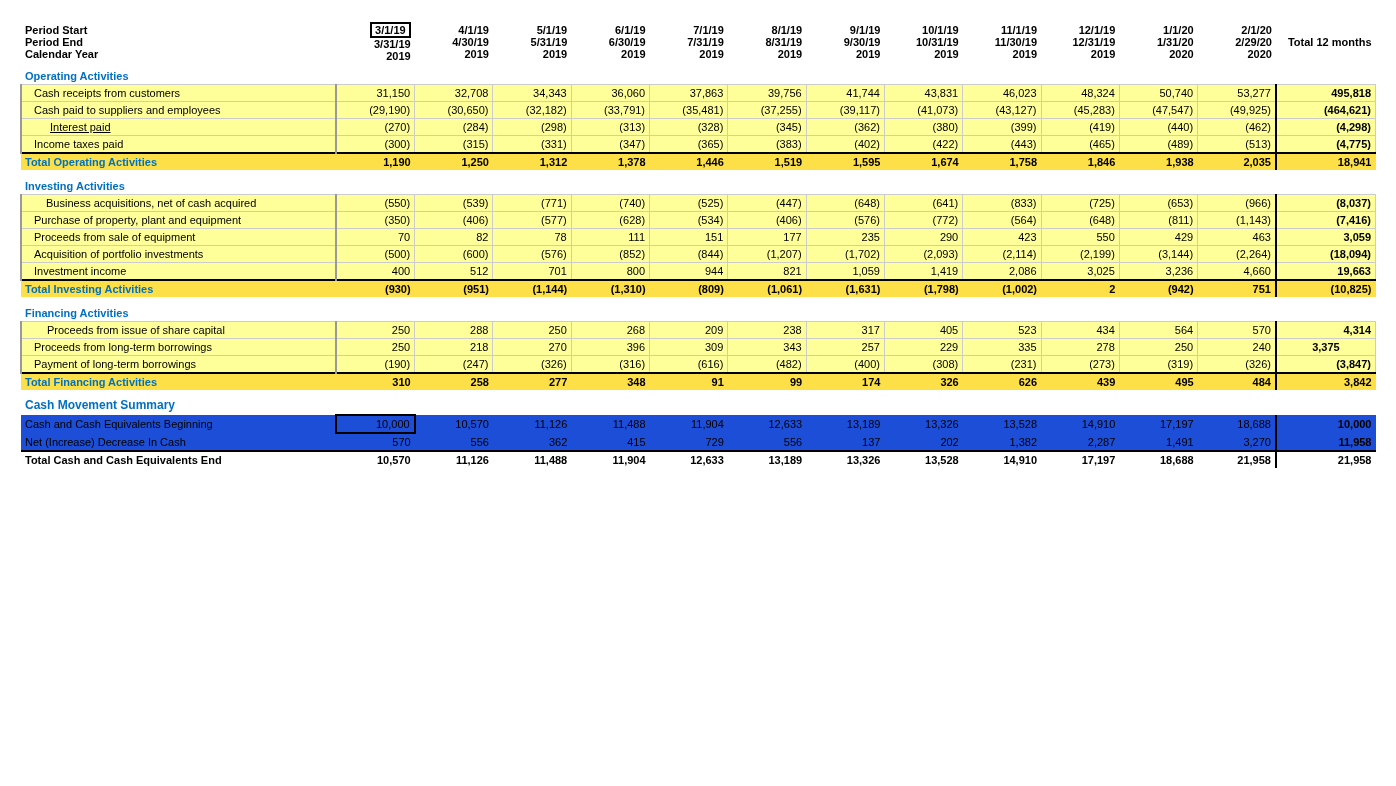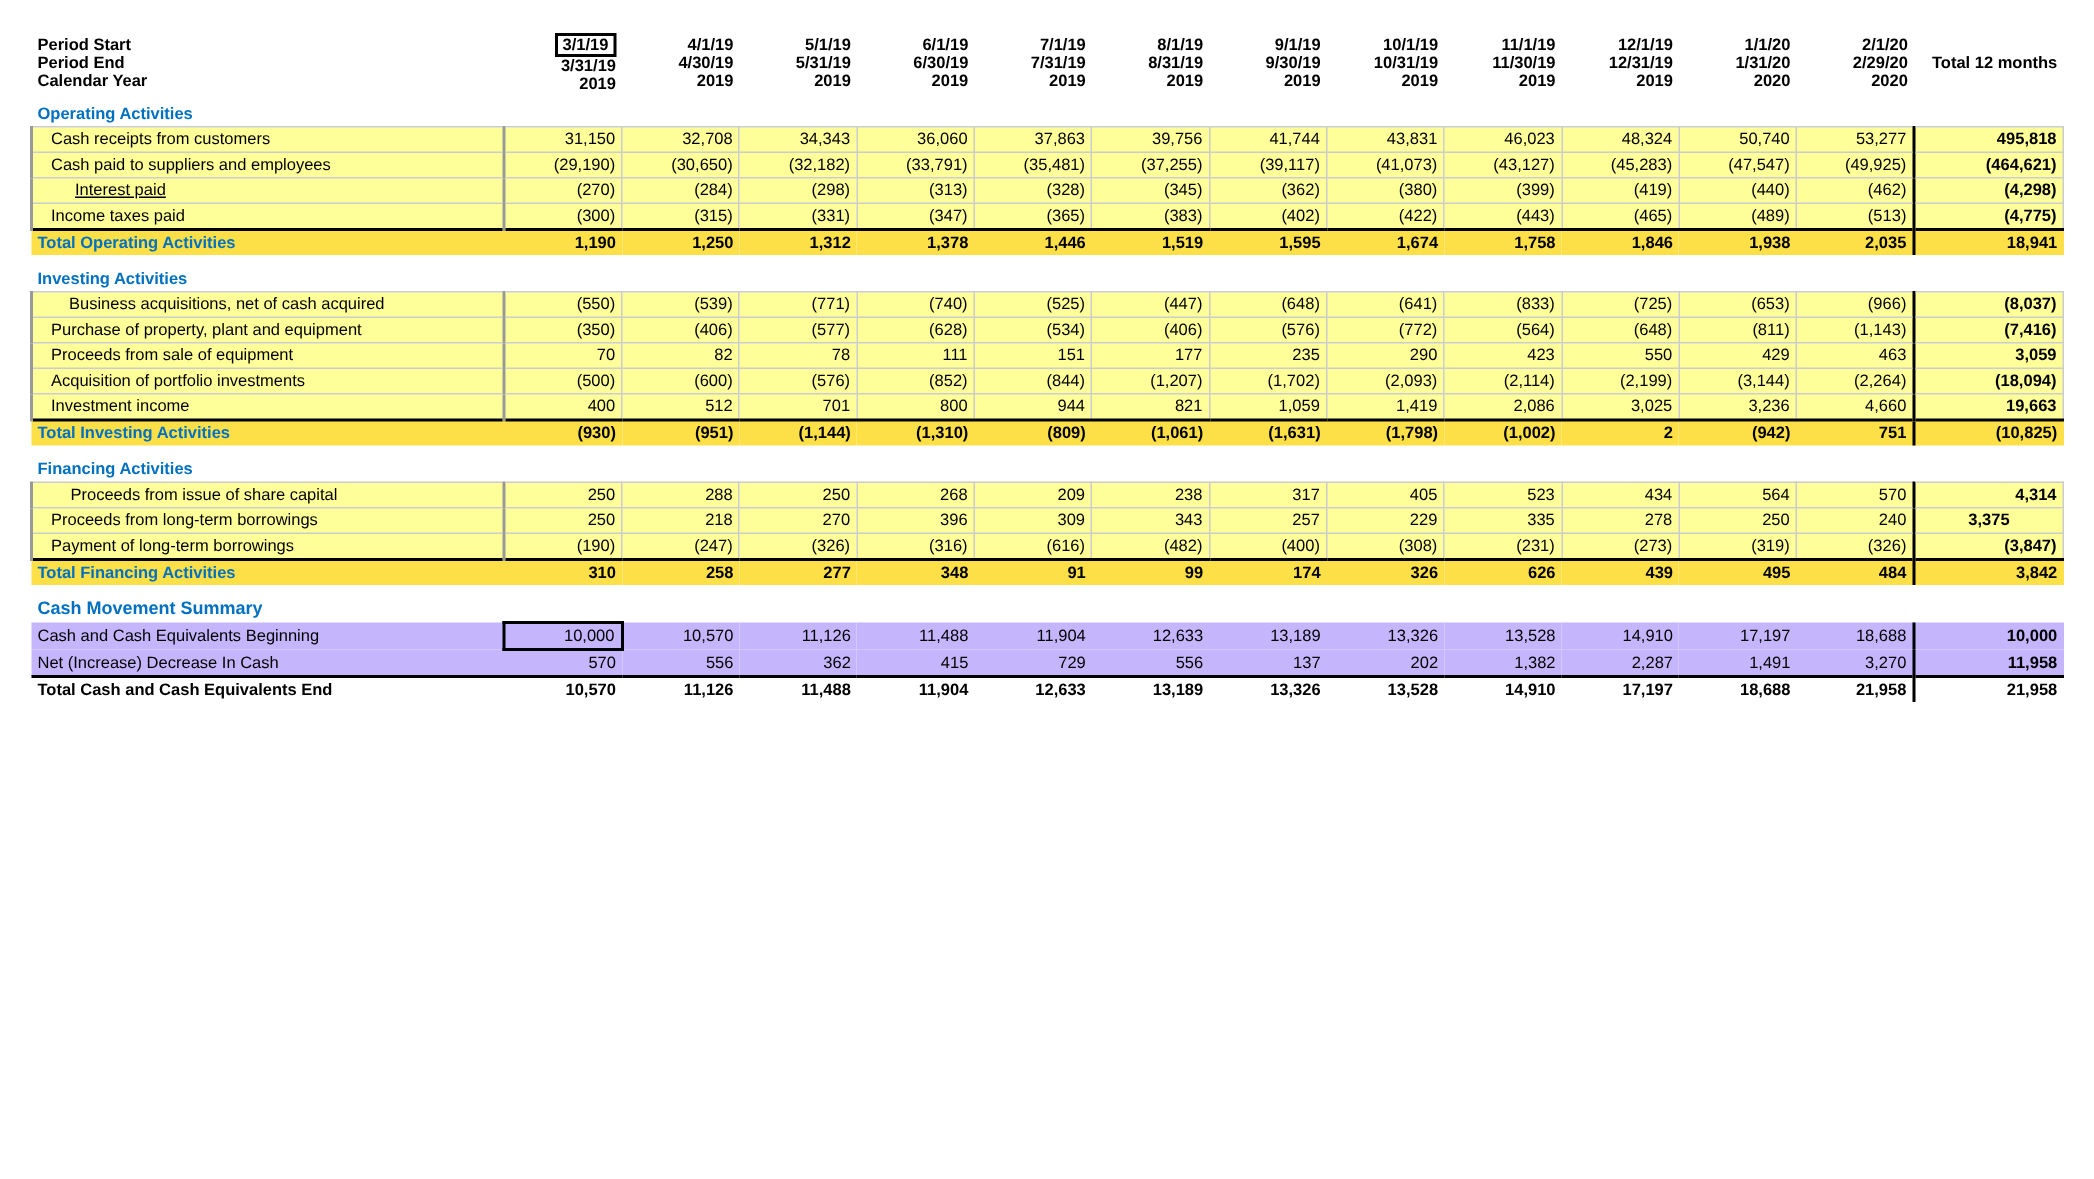--- a/index.html
+++ b/index.html
@@ -62,7 +62,7 @@
       color: #0070C0;
     }
     .summary-data-row td {
-      background: #c4b5fd;
+      background: #1d4ed8;
       font-size: 11px;
     }
     .summary-total-row td {

